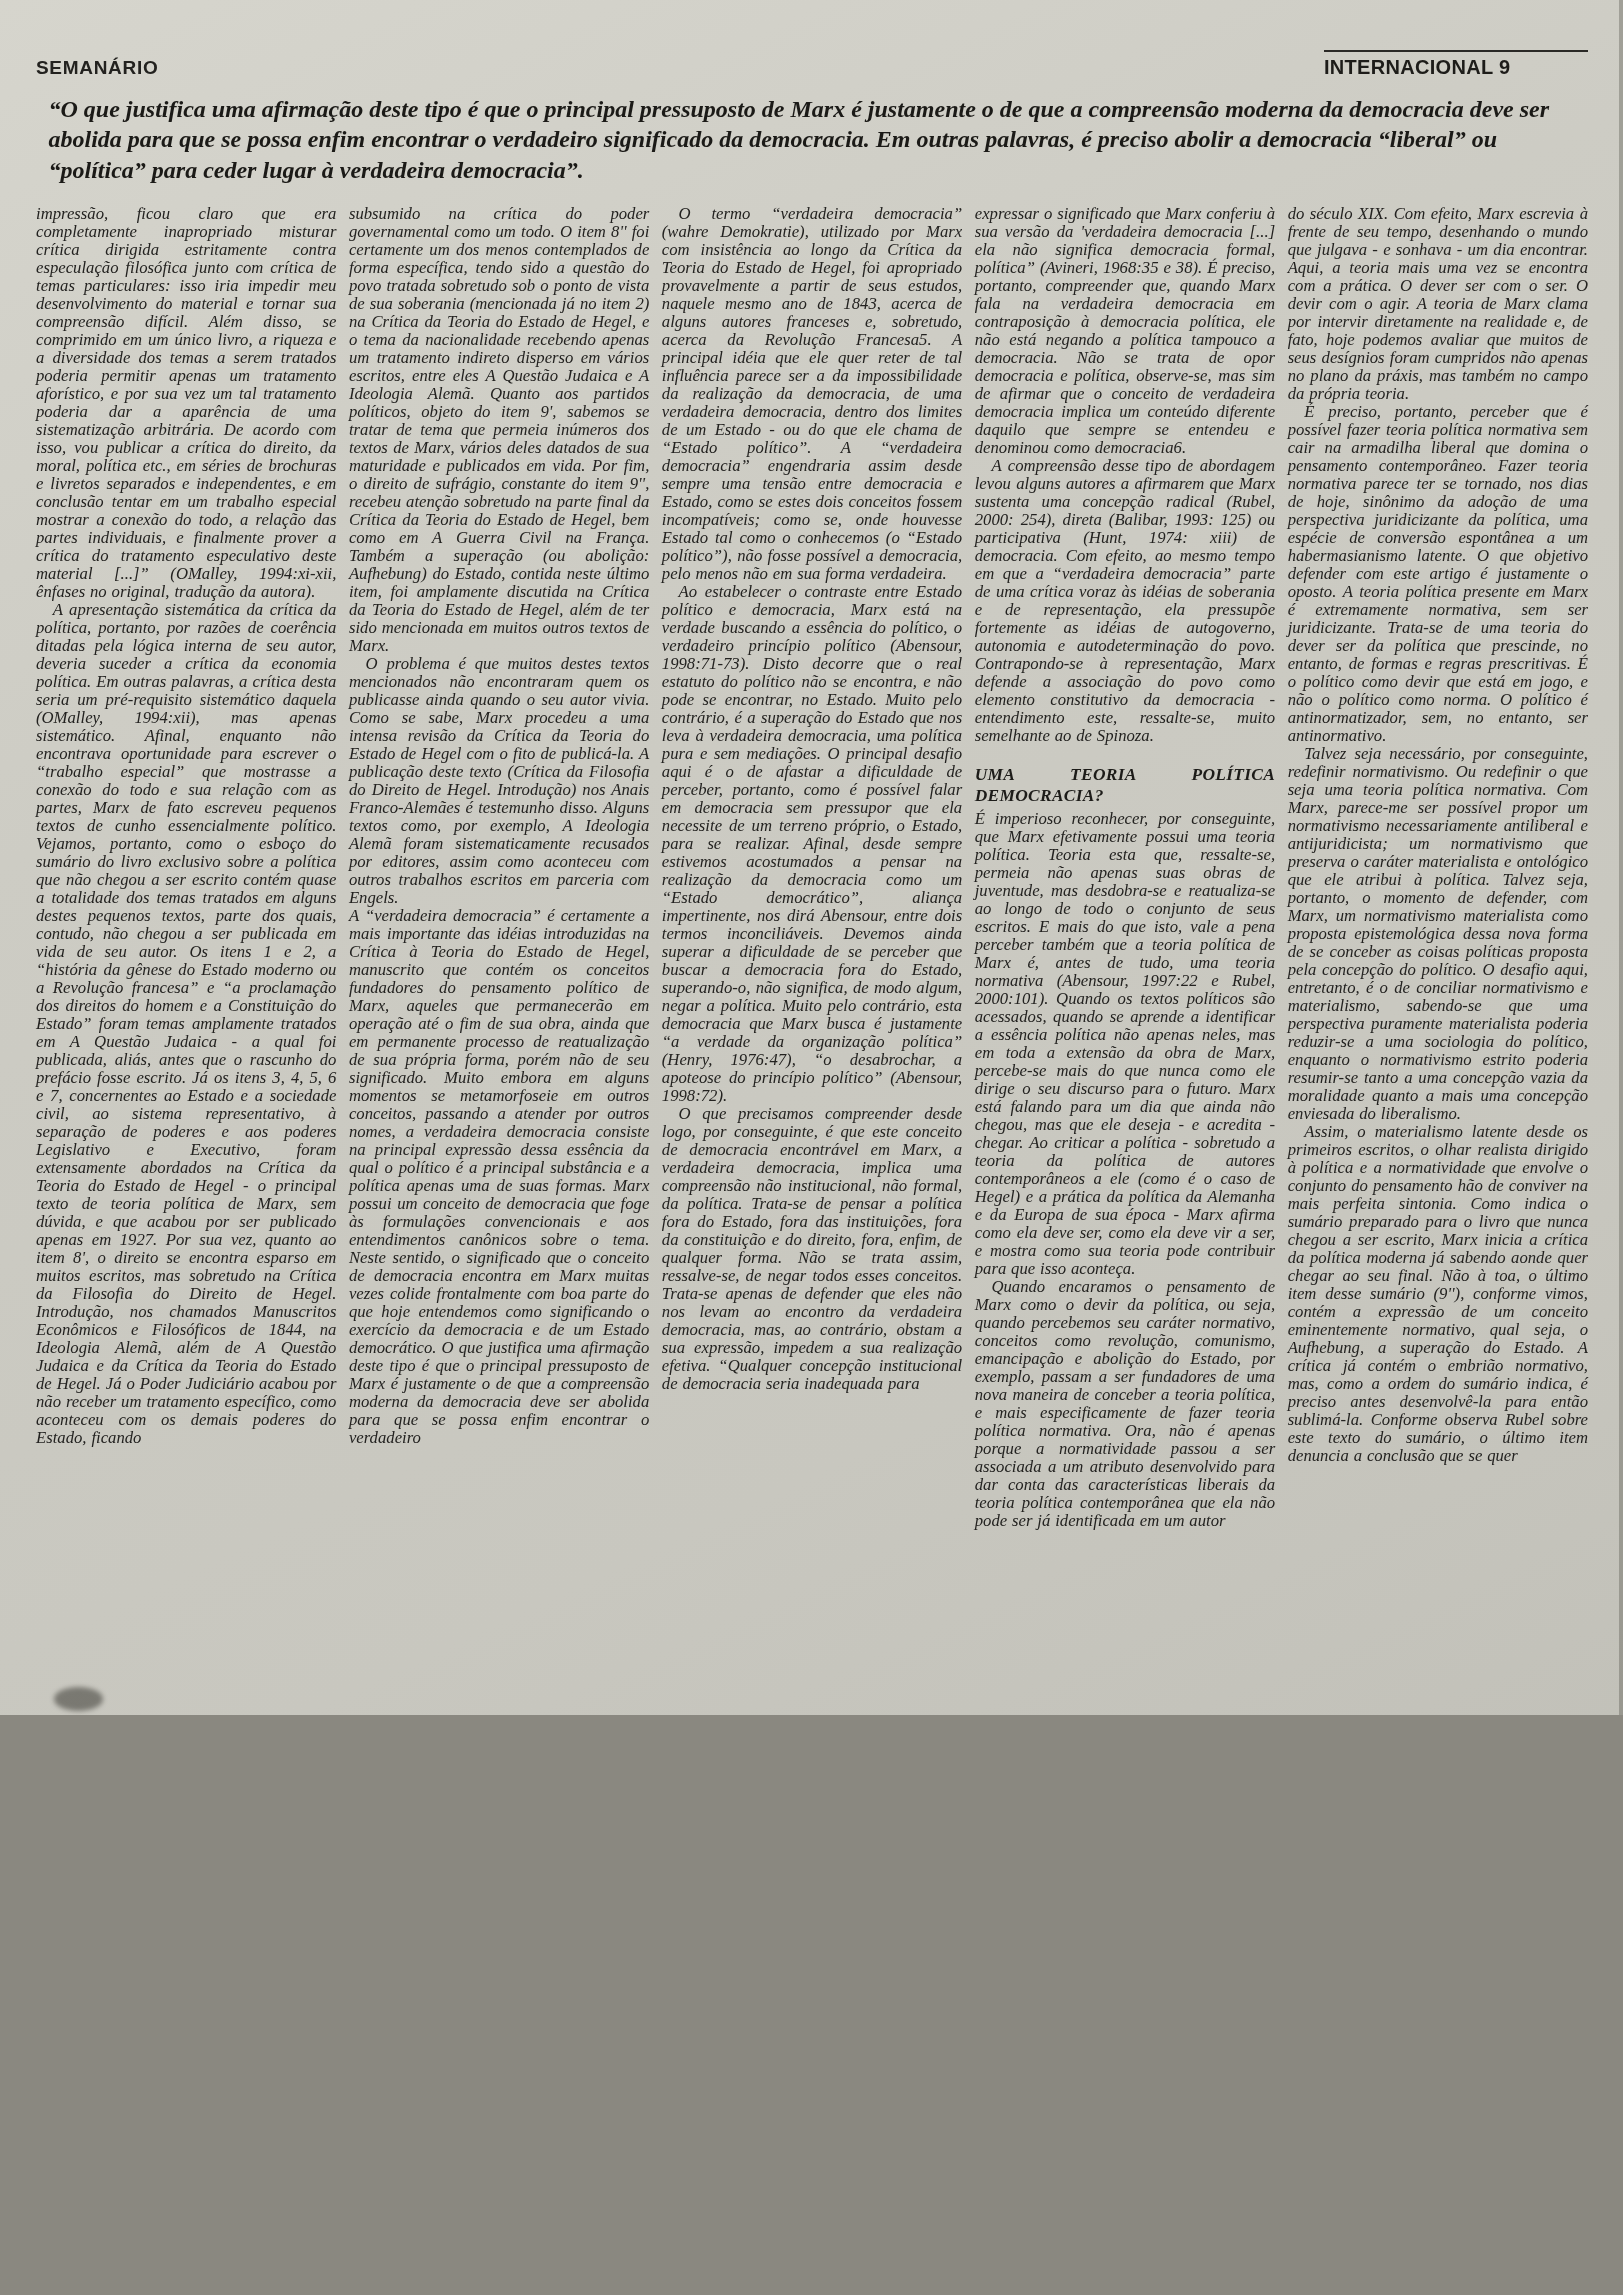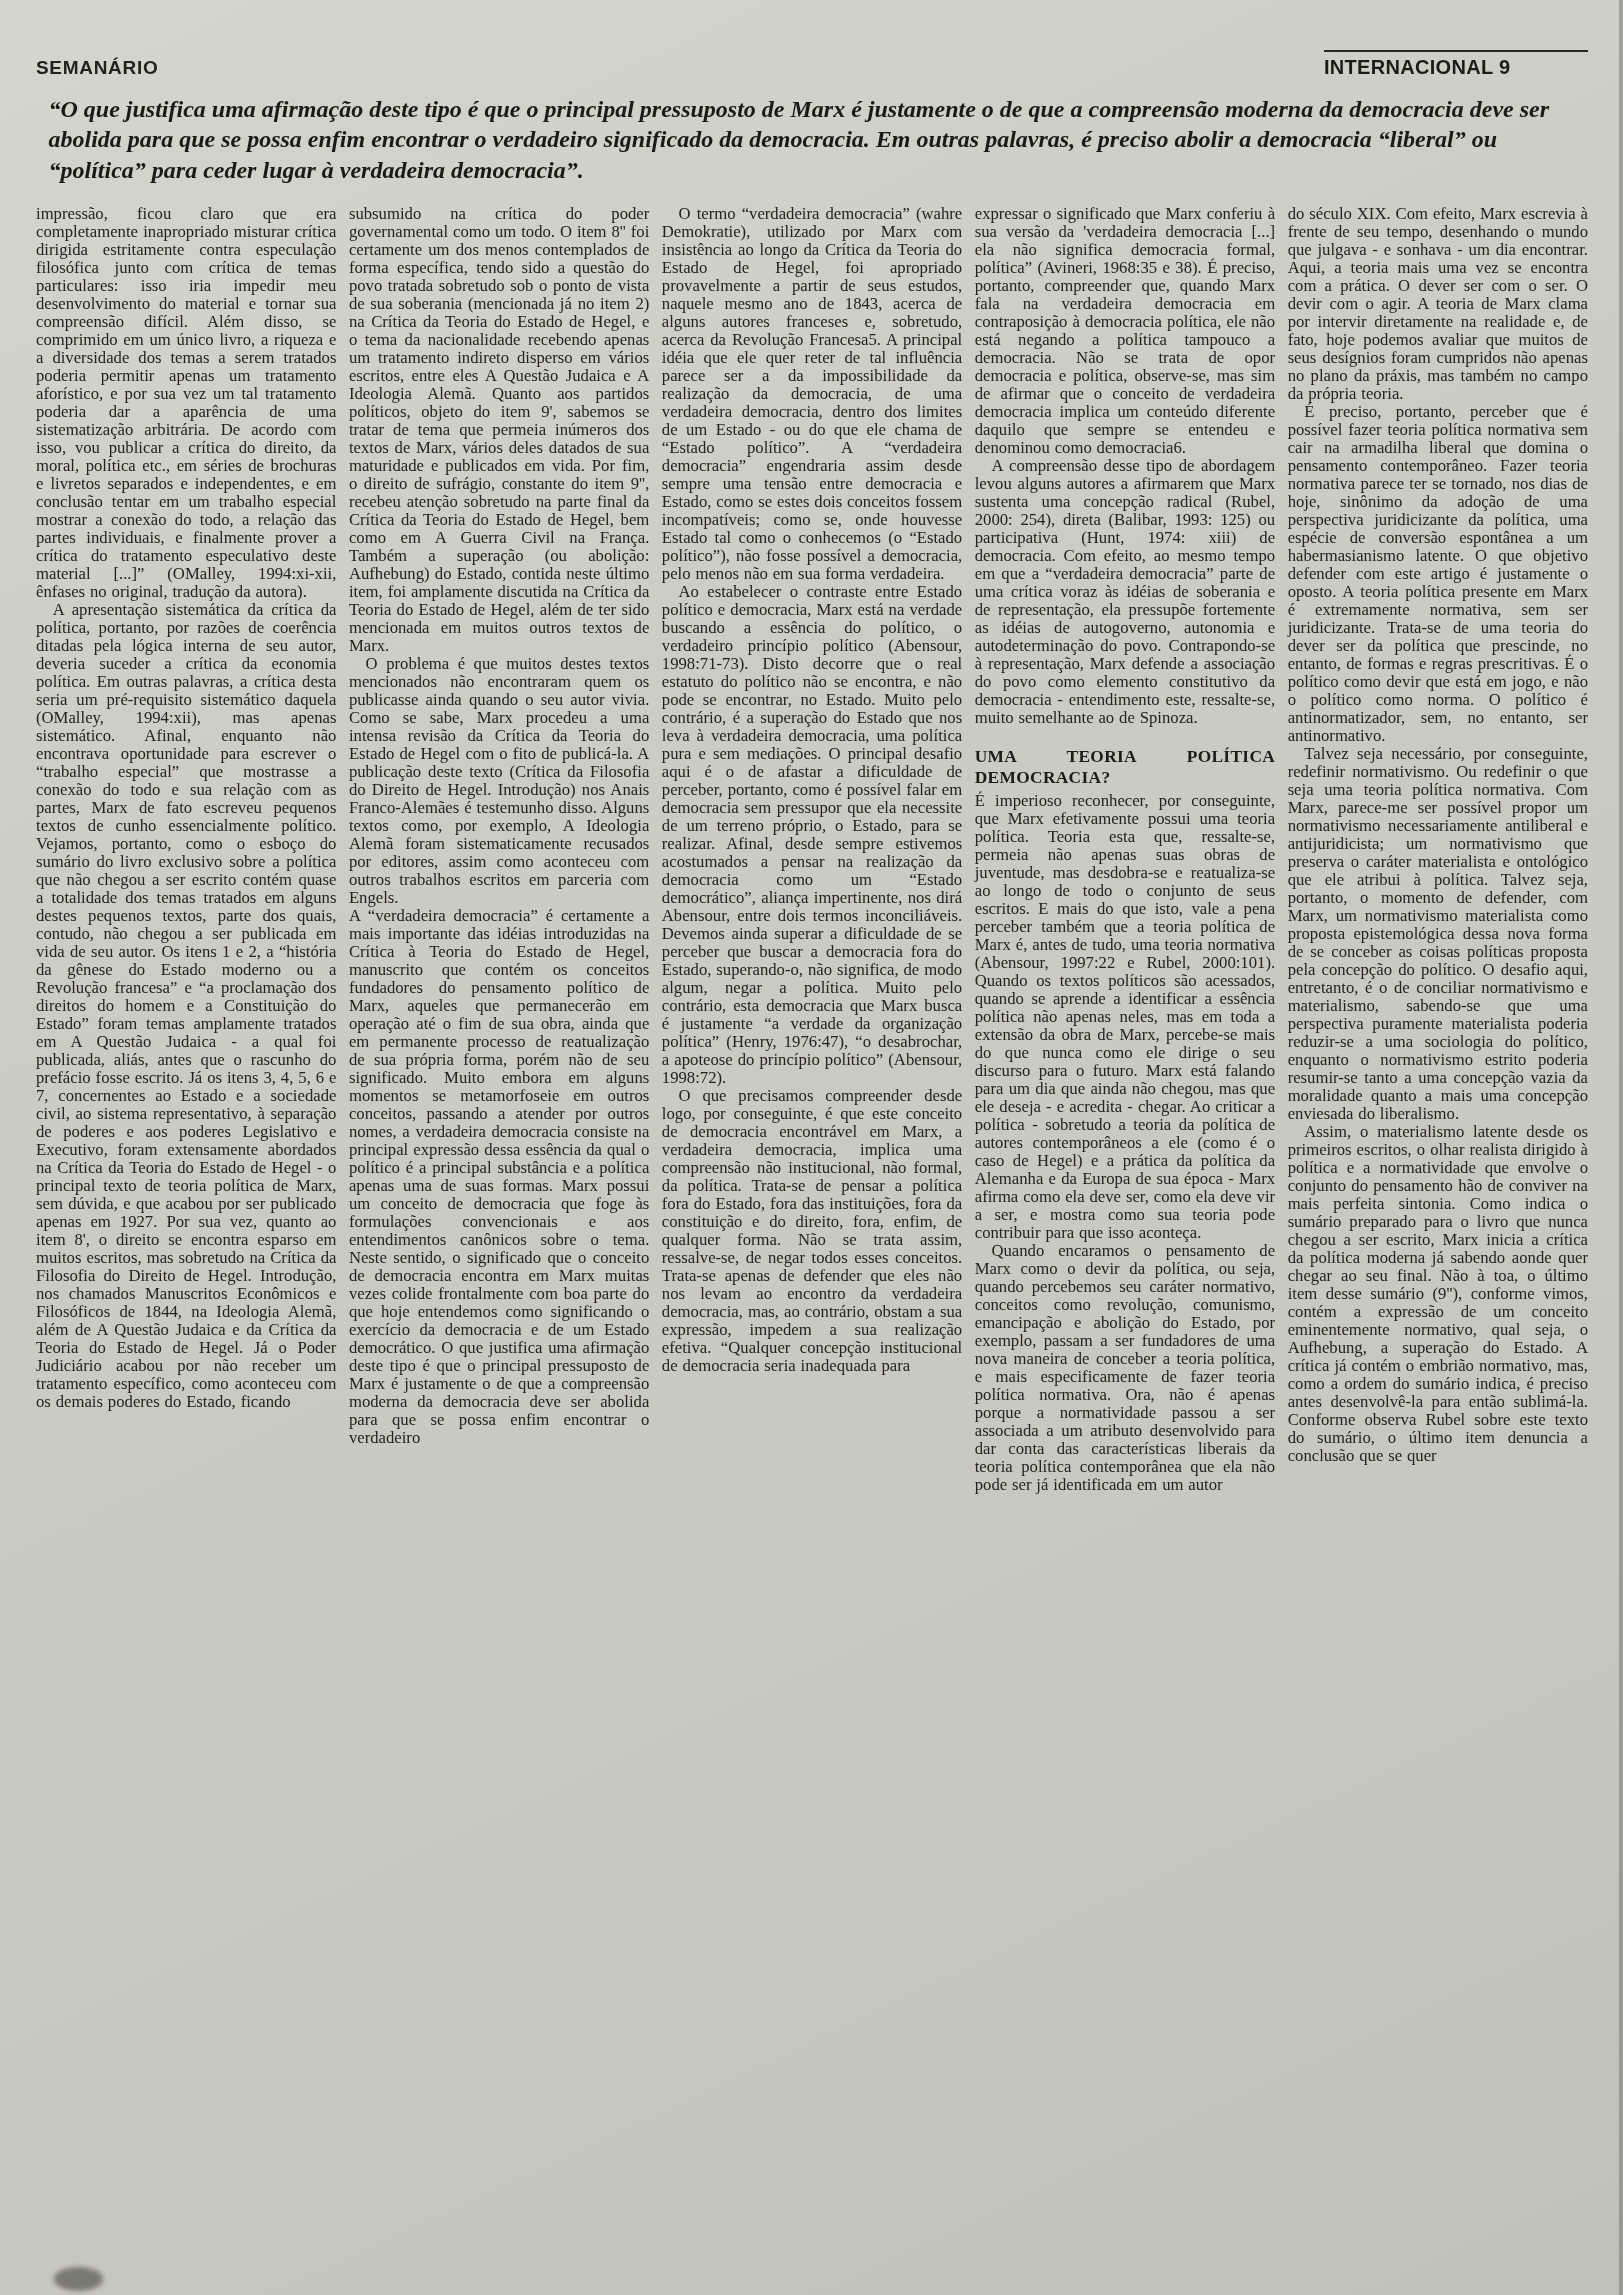--- a/index.html
+++ b/index.html
@@ -10,7 +10,7 @@
   .page {
     position: relative;
     width: 1624px;
-    height: 2295px;
+    height: 1715px;
     box-sizing: border-box;
     padding: 50px 36px 36px 36px;
     background: linear-gradient(155deg, #d6d5cd 0%, #cdccc4 35%, #c8c7bf 75%, #c2c1b9 100%);

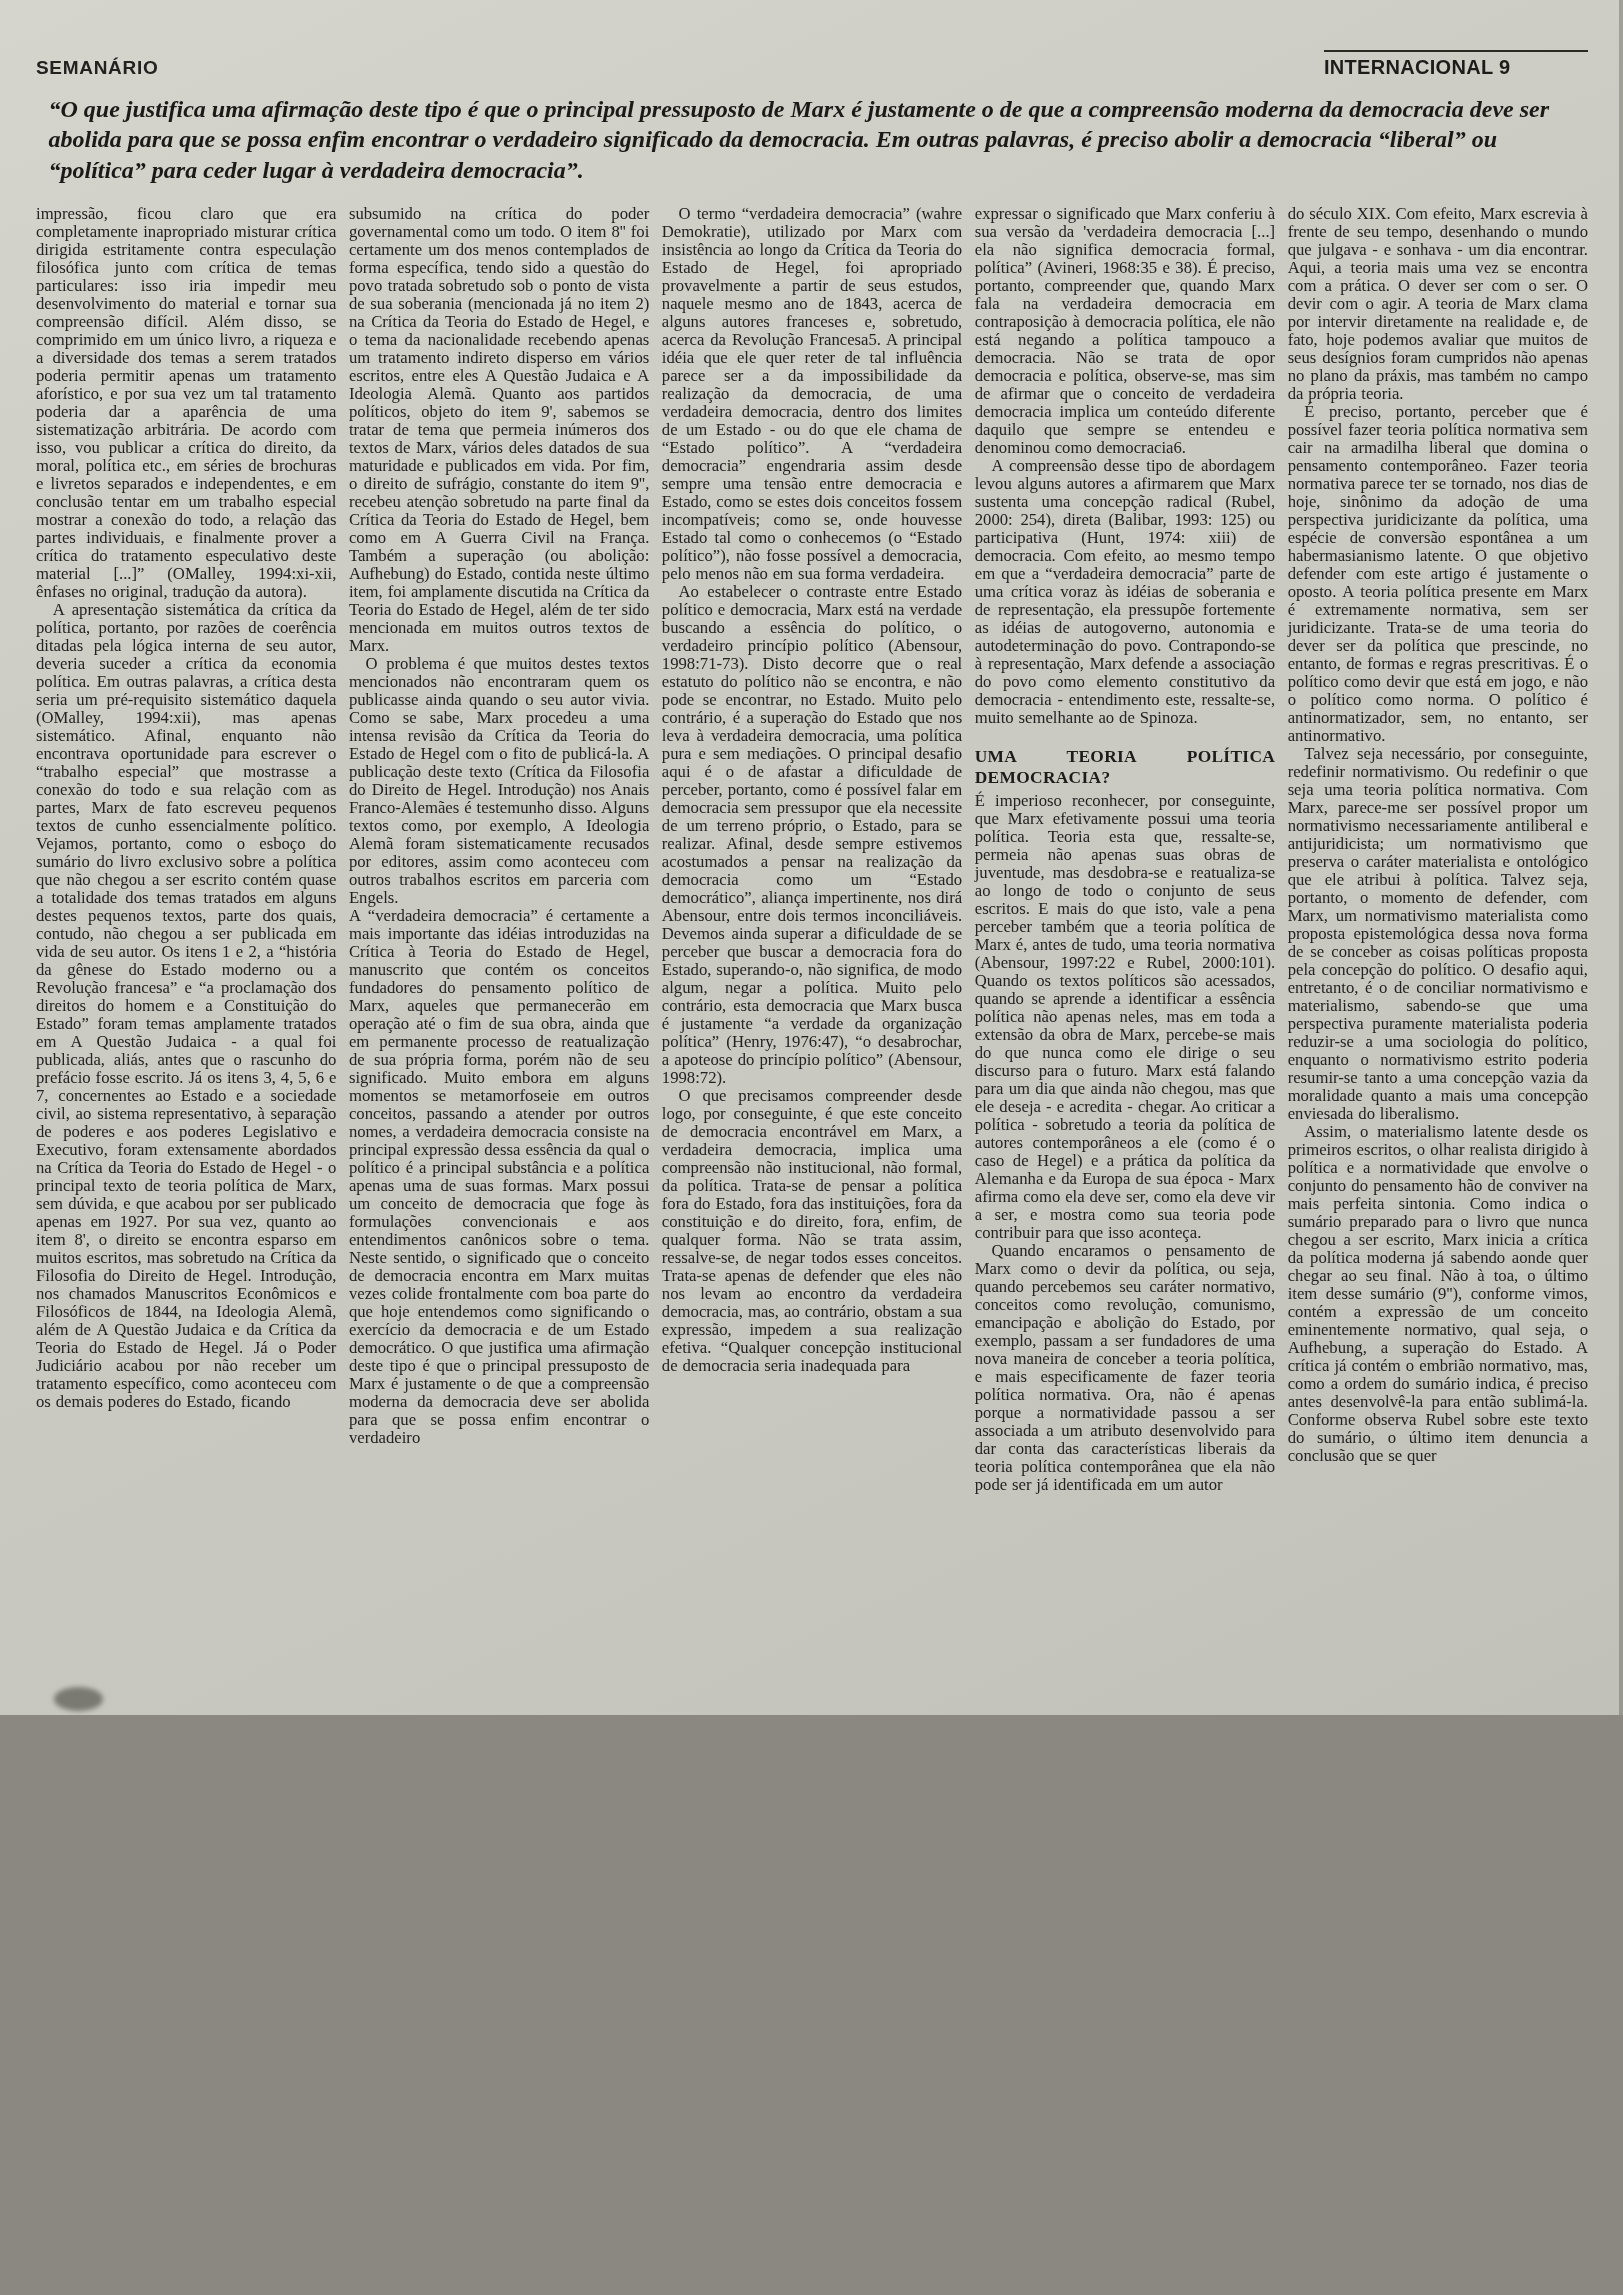--- a/index.html
+++ b/index.html
@@ -62,6 +62,7 @@
   .col {
     flex: 1 1 0;
     min-width: 0;
+    font-style: italic;
   }
   .col p {
     margin: 0;

